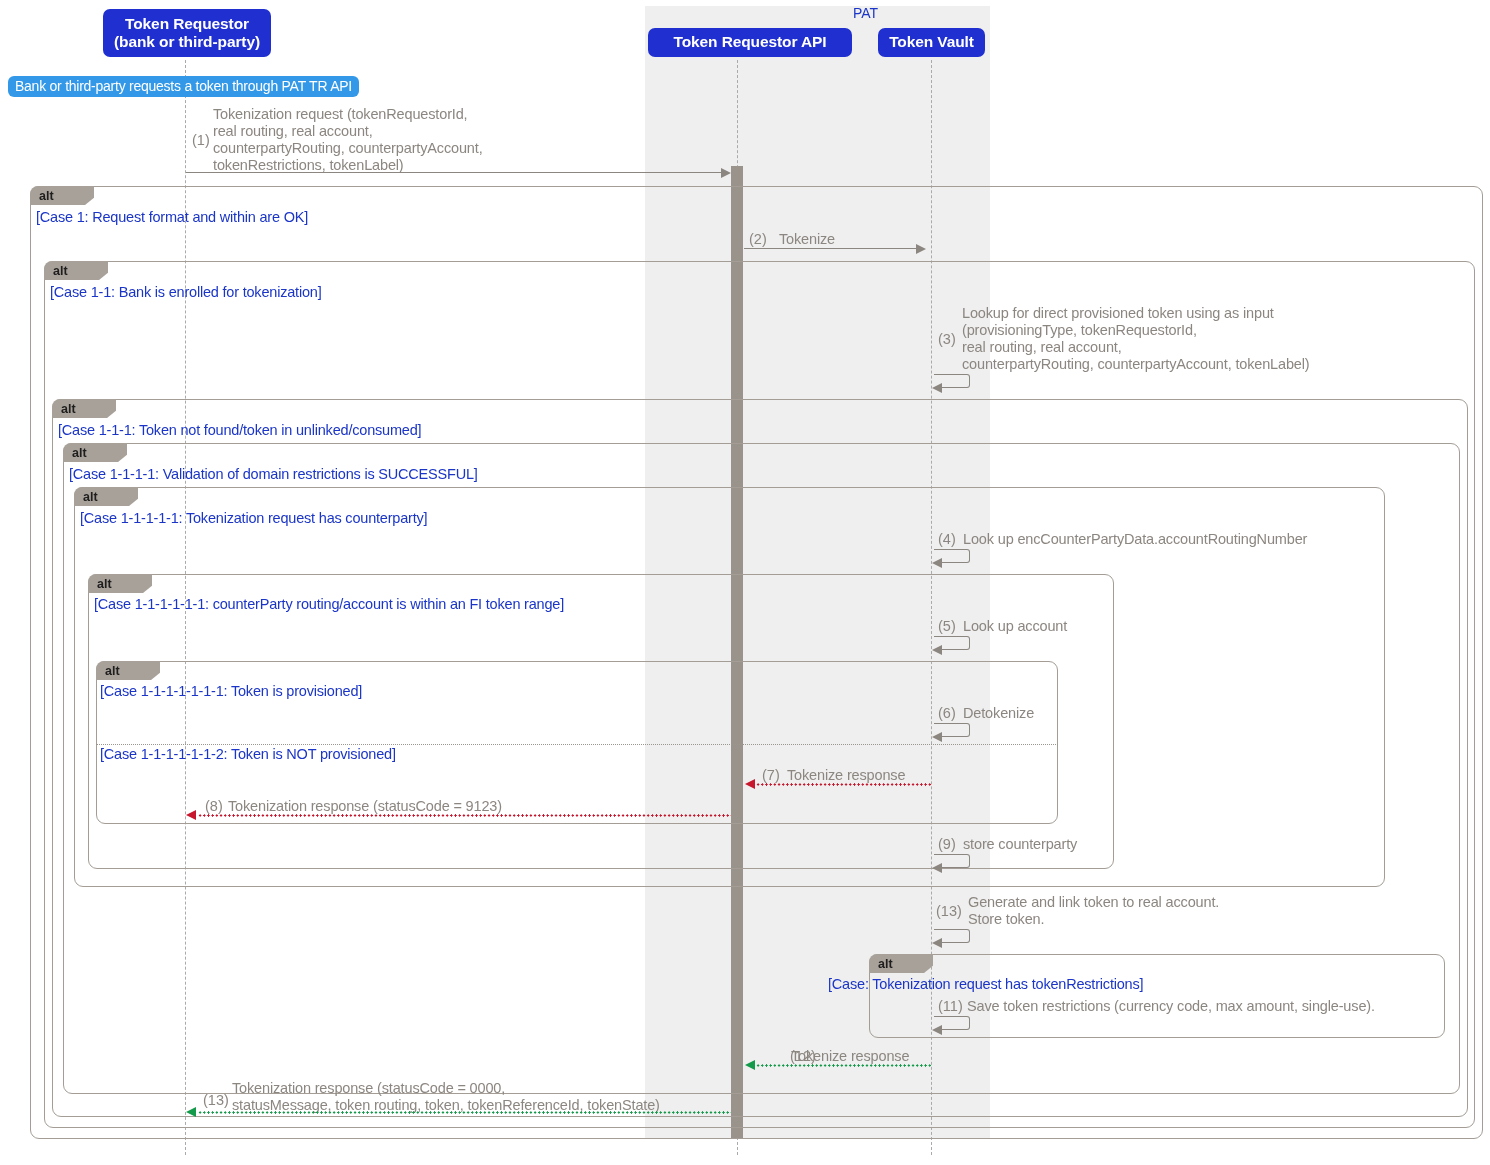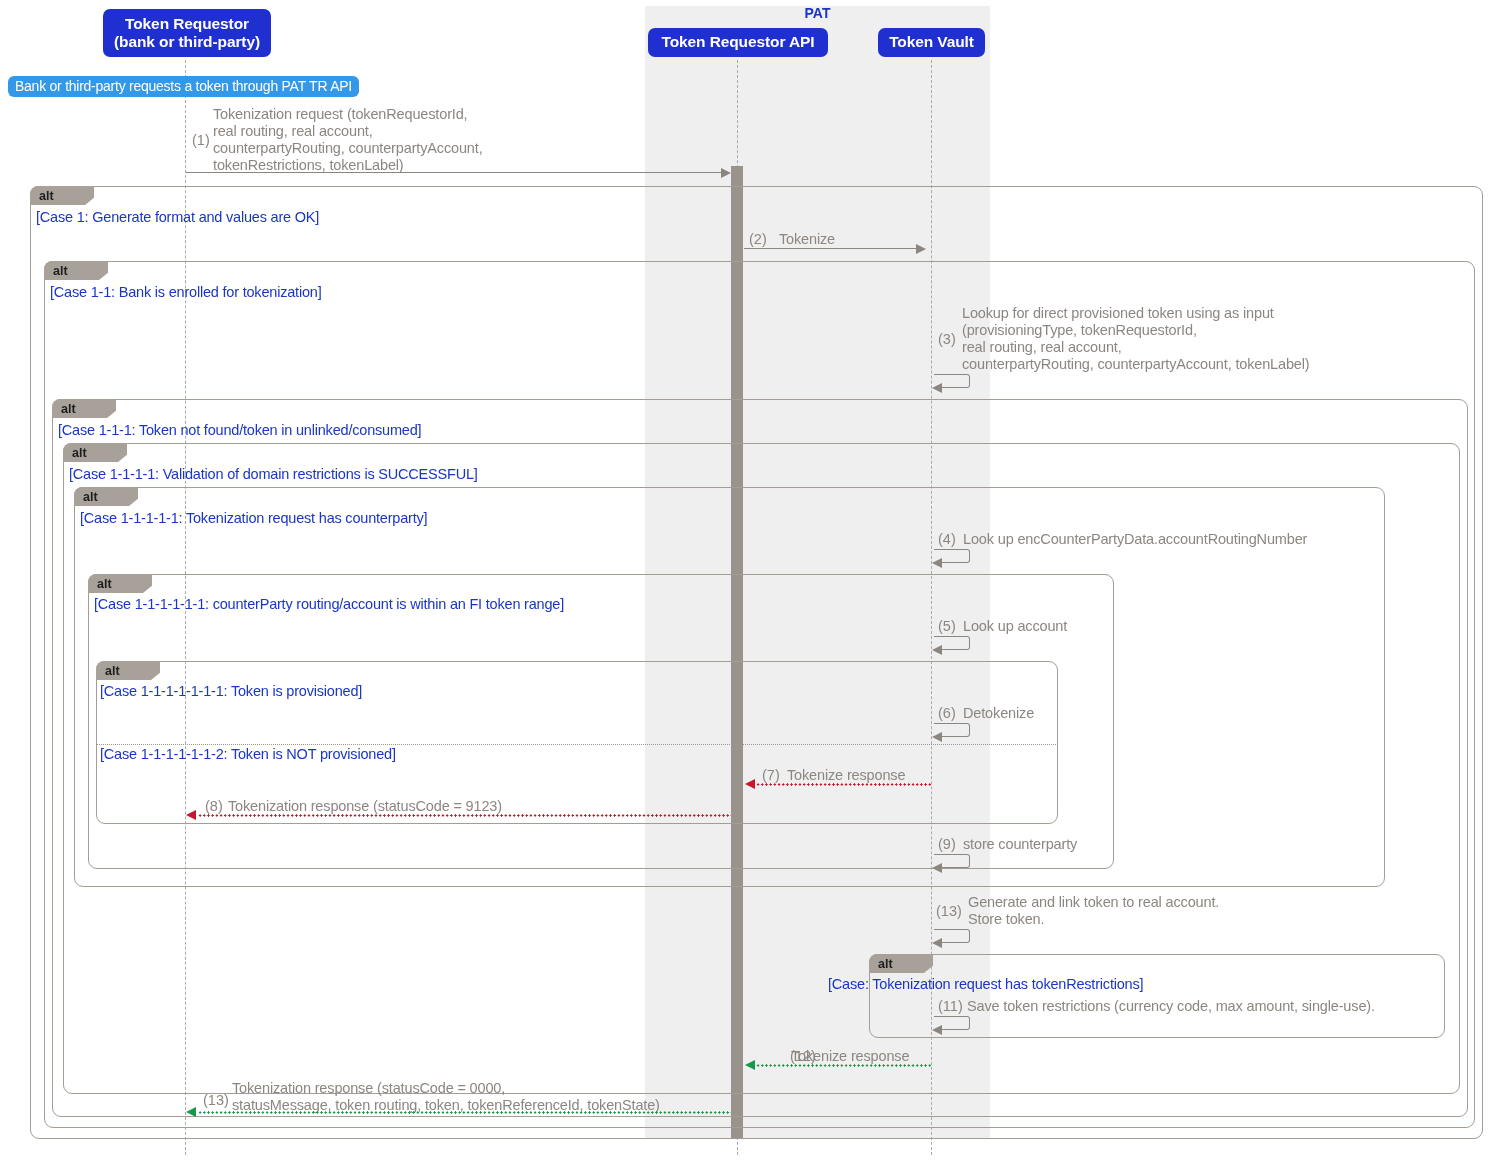--- a/index.html
+++ b/index.html
@@ -15,8 +15,8 @@
     position:absolute;background:#EFEFEF;border:none;
   }
   .grouplabel{
-    position:absolute;color:#1A35C8;font-size:14px;font-weight:700;
-    text-align:center;white-space:nowrap;
+    position:absolute;color:#1A35C8;font-size:14px;font-weight:400;
+    text-align:center;white-space:nowrap;margin-left:48px;
   }
 
   

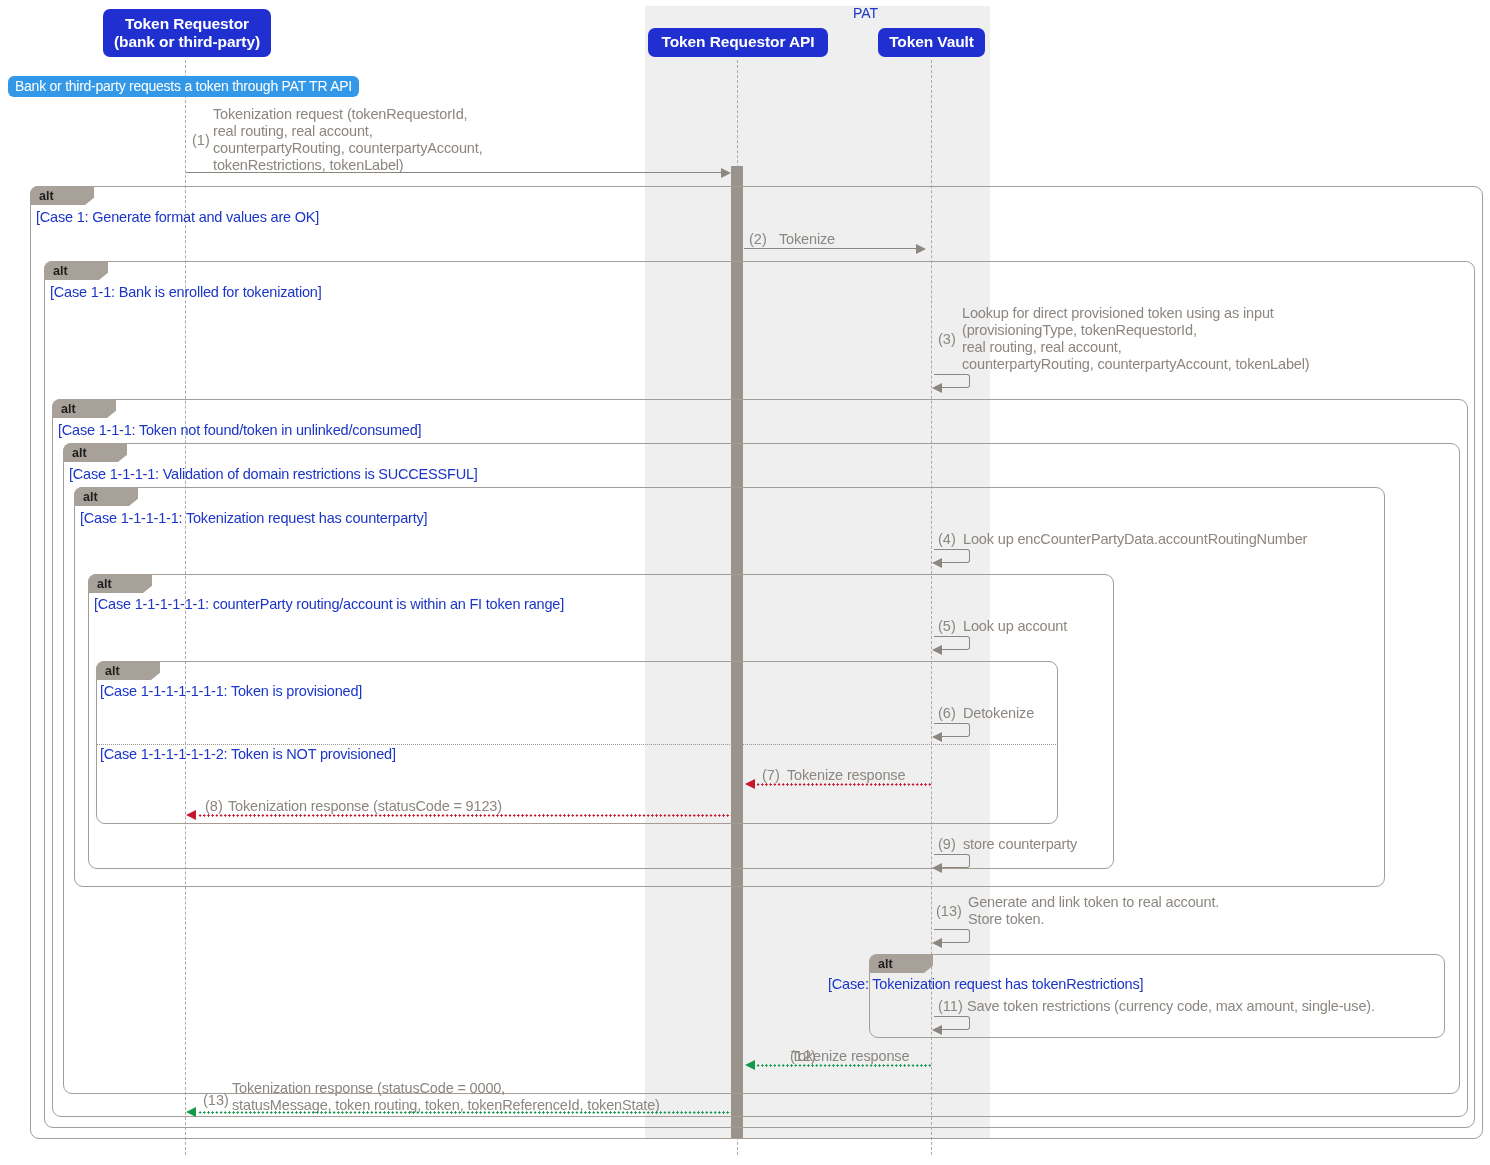--- a/index.html
+++ b/index.html
@@ -109,7 +109,7 @@
     <span style="white-space:pre-line;">Token Requestor
 (bank or third-party)</span>
   </div>
-  <div class="participant" style="left:648px;top:28px;width:180px;height:29px;">
+  <div class="participant" style="left:648px;top:28px;width:204px;height:29px;">
     <span style="white-space:pre-line;">Token Requestor API</span>
   </div>
   <div class="participant" style="left:878px;top:28px;width:107px;height:29px;">

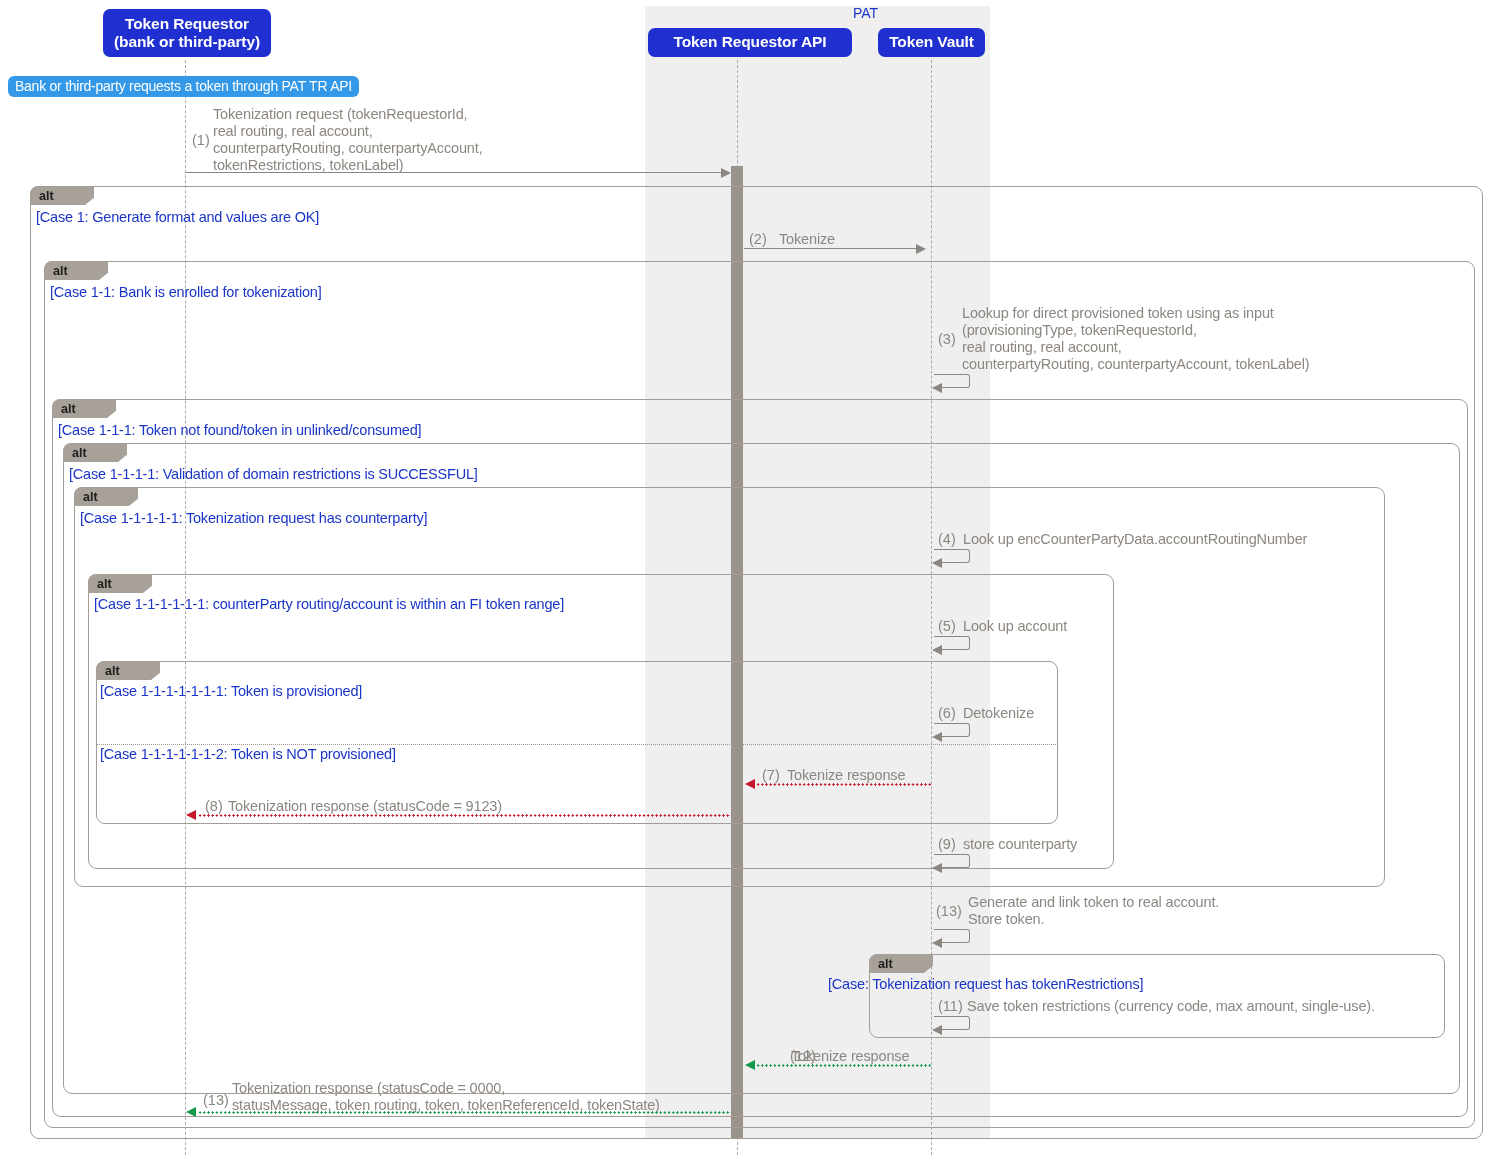--- a/index.html
+++ b/index.html
@@ -128,7 +128,7 @@
 
   <div class="altframe" style="left:30px;top:186px;width:1453px;height:953px;"></div>
   <div class="altheader" style="left:30px;top:186px;width:64px;">alt</div>
-  <div class="altcond" style="left:36px;top:209px;">[Case 1: Generate format and values are OK]</div>
+  <div class="altcond" style="left:36px;top:209px;">[Case 1: Request format and within are OK]</div>
 
   <div class="msgnum" style="left:749px;top:231px;">(2)</div>
   <div class="msgtext" style="left:779px;top:231px;">Tokenize</div>

